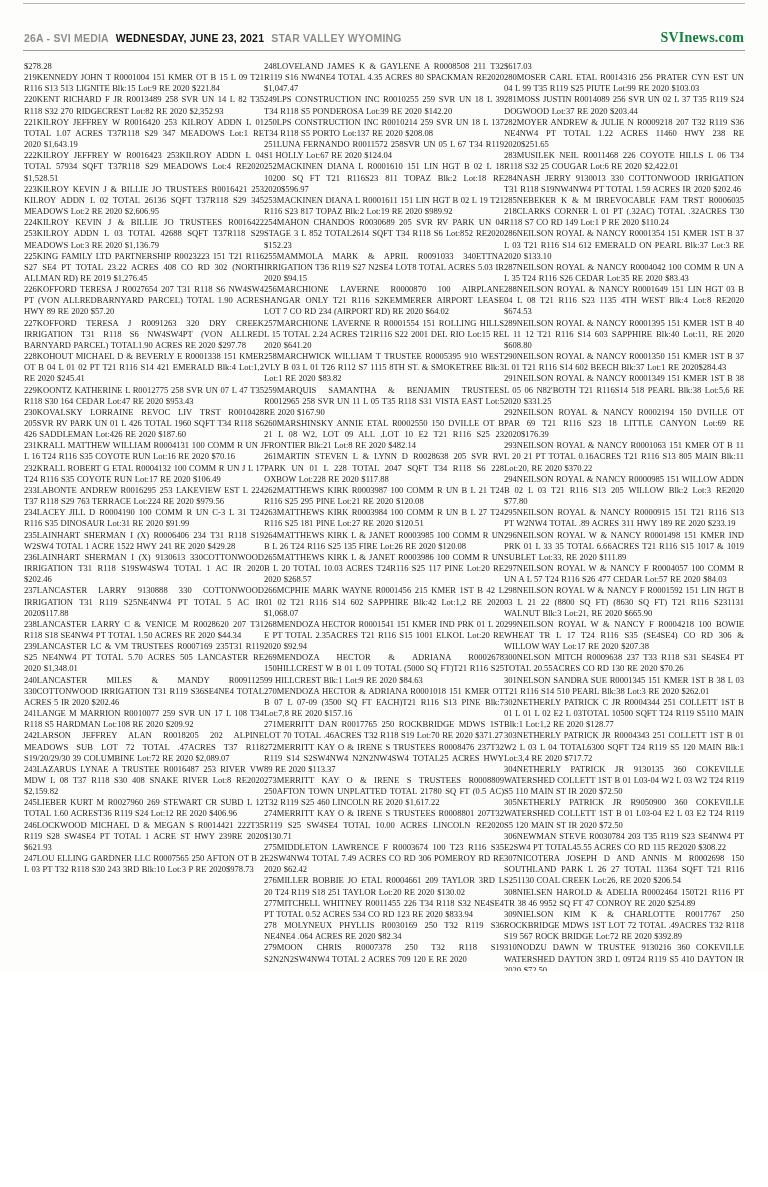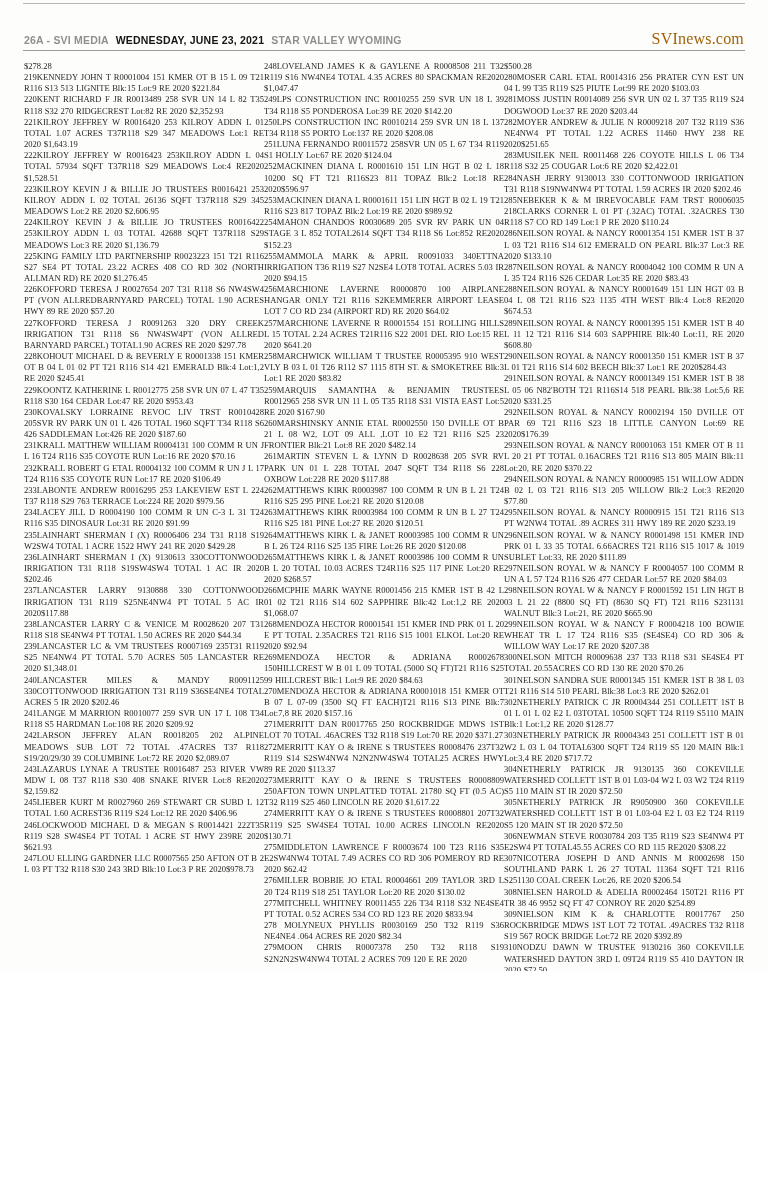--- a/index.html
+++ b/index.html
@@ -24,7 +24,7 @@
   .mast-left .pub-date { color:#151515; margin:0 4px; }
   .site-name {
     font-family:"Liberation Serif", serif;
-    font-weight:normal; font-size:16px; color:#a16207; letter-spacing:.2px;
+    font-weight:bold; font-size:14px; color:#15803d; letter-spacing:.2px;
   }
   .head-rule {
     position:absolute; top:50px; left:23px; right:23px;

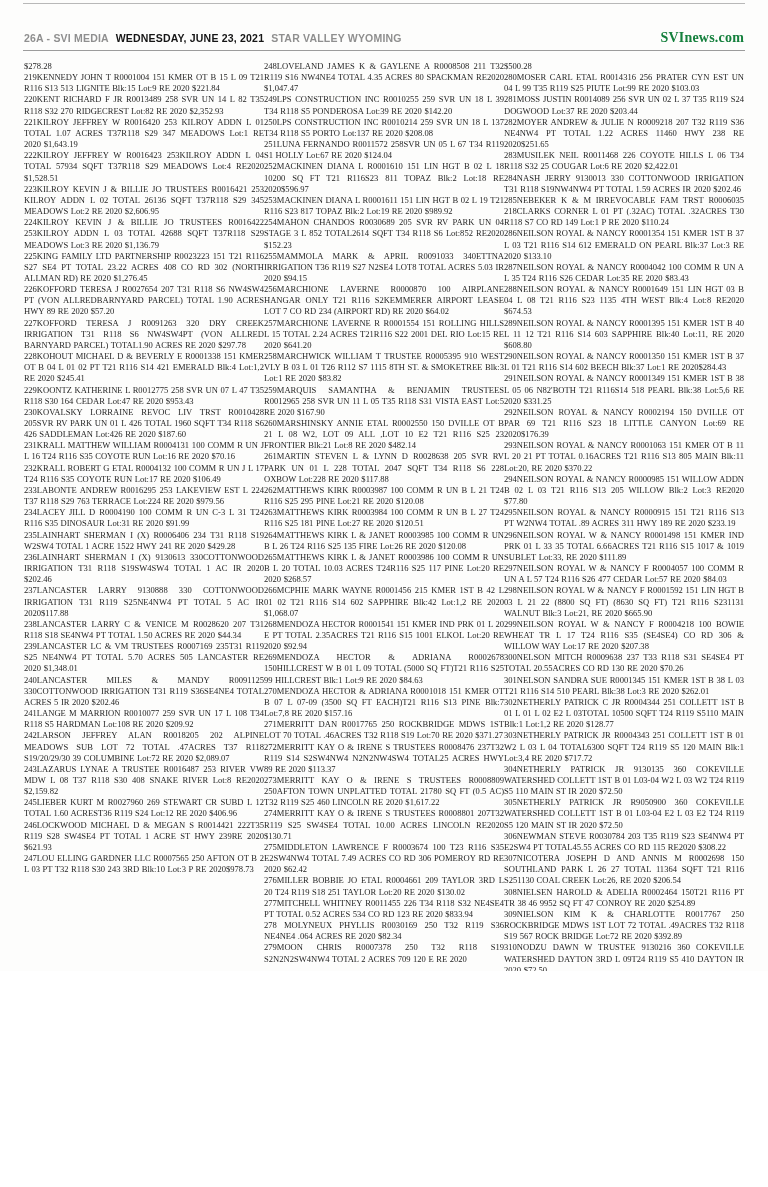--- a/index.html
+++ b/index.html
@@ -126,7 +126,7 @@
         <p class="record">279MOON CHRIS R0007378 250 T32 R118 S19 S2N2N2SW4NW4 TOTAL 2 ACRES 709 120 E RE 2020</p>
       </div>
     <div class="col" id="col-2">
-        <p class="record">$500.28</p>
+        <p class="record">$617.03</p>
         <p class="record">280MOSER CARL ETAL R0014316 256 PRATER CYN EST UN 04 L 99 T35 R119 S25 PIUTE Lot:99 RE 2020 $103.03</p>
         <p class="record">281MOSS JUSTIN R0014089 256 SVR UN 02 L 37 T35 R119 S24 DOGWOOD Lot:37 RE 2020 $203.44</p>
         <p class="record">282MOYER ANDREW &amp; JULIE N R0009218 207 T32 R119 S36 NE4NW4 PT TOTAL 1.22 ACRES 11460 HWY 238 RE 2020$251.65</p>

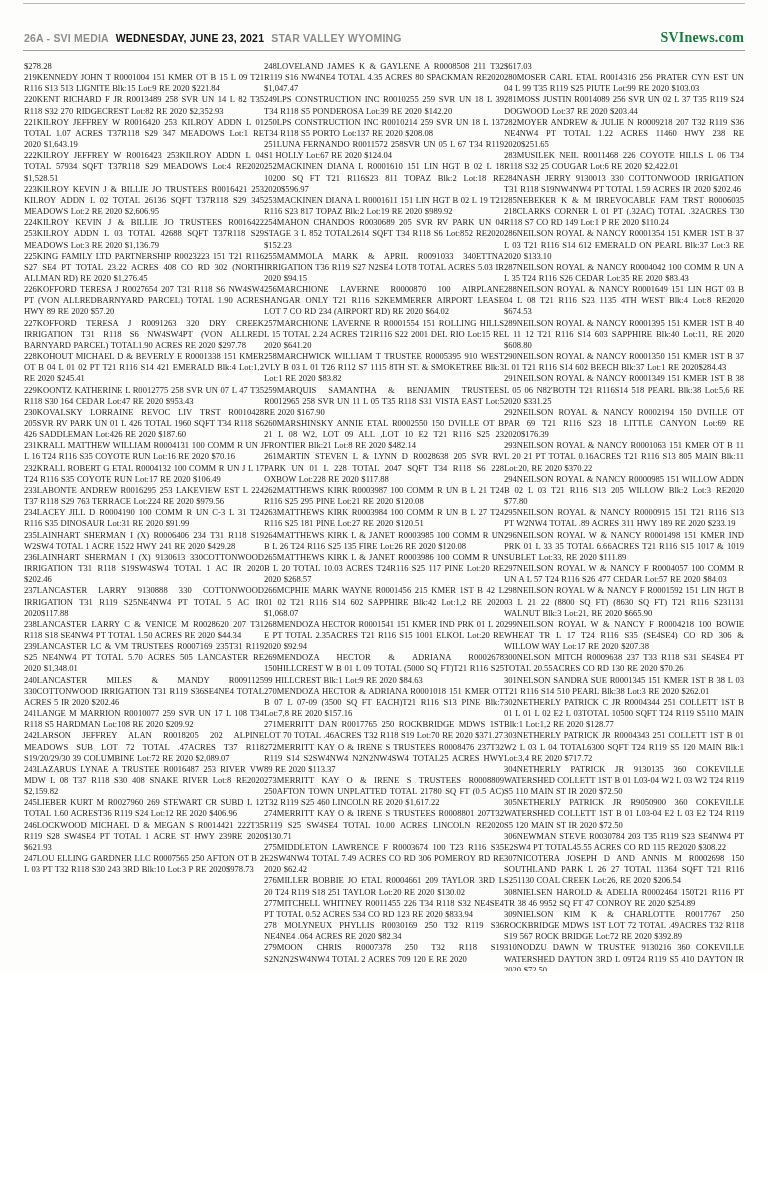--- a/index.html
+++ b/index.html
@@ -69,7 +69,7 @@
         <p class="record">222KILROY JEFFREY W R0016423 253KILROY ADDN L 04 TOTAL 57934 SQFT T37R118 S29 MEADOWS Lot:4 RE2020 $1,528.51</p>
         <p class="record">223KILROY KEVIN J &amp; BILLIE JO TRUSTEES R0016421 253 KILROY ADDN L 02 TOTAL 26136 SQFT T37R118 S29 345 MEADOWS Lot:2 RE 2020 $2,606.95</p>
         <p class="record">224KILROY KEVIN J &amp; BILLIE JO TRUSTEES R0016422 253KILROY ADDN L 03 TOTAL 42688 SQFT T37R118 S29 MEADOWS Lot:3 RE 2020 $1,136.79</p>
-        <p class="record">225KING FAMILY LTD PARTNERSHIP R0023223 151 T21 R116 S27 SE4 PT TOTAL 23.22 ACRES 408 CO RD 302 (NORTH ALLMAN RD) RE 2020 $1,276.45</p>
+        <p class="record">225KING FAMILY LTD PARTNERSHIP R0023223 151 T21 R116 S27 SE4 PT TOTAL 23.22 ACRES 408 CO RD 302 (NORTH ALLMAN RD) RE 2019 $1,276.45</p>
         <p class="record">226KOFFORD TERESA J R0027654 207 T31 R118 S6 NW4SW4 PT (VON ALLREDBARNYARD PARCEL) TOTAL 1.90 ACRES HWY 89 RE 2020 $57.20</p>
         <p class="record">227KOFFORD TERESA J R0091263 320 DRY CREEK IRRIGATION T31 R118 S6 NW4SW4PT (VON ALLRED BARNYARD PARCEL) TOTAL1.90 ACRES RE 2020 $297.78</p>
         <p class="record">228KOHOUT MICHAEL D &amp; BEVERLY E R0001338 151 KMER OT B 04 L 01 02 PT T21 R116 S14 421 EMERALD Blk:4 Lot:1,2 RE 2020 $245.41</p>

